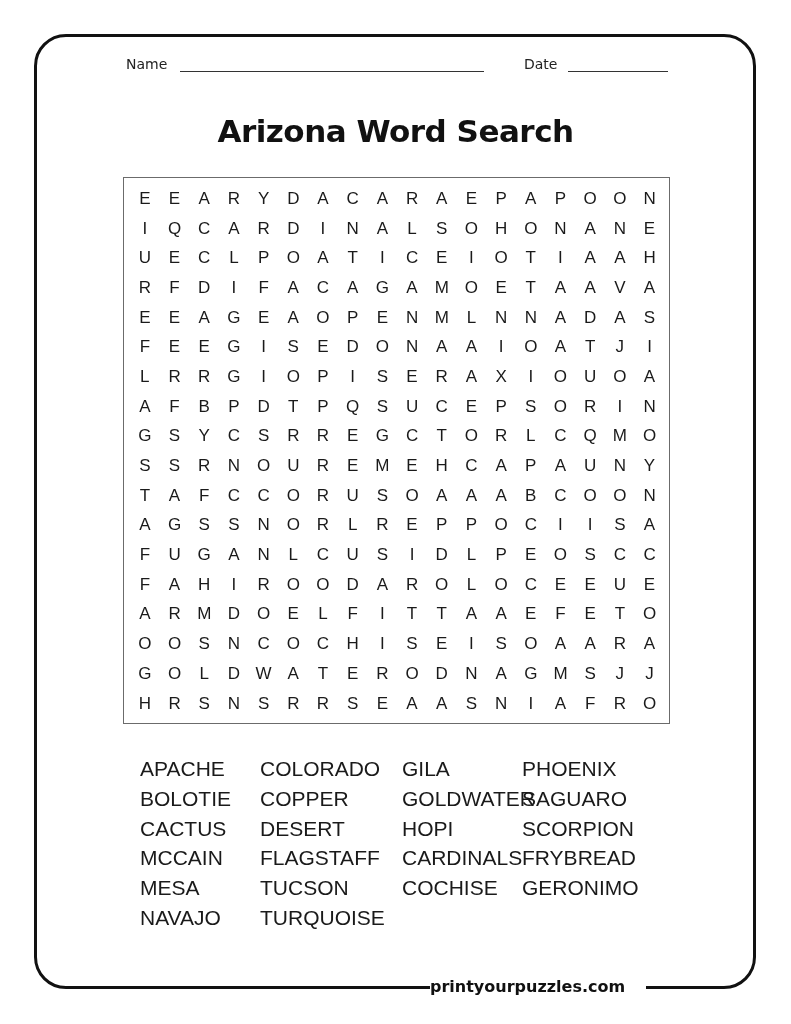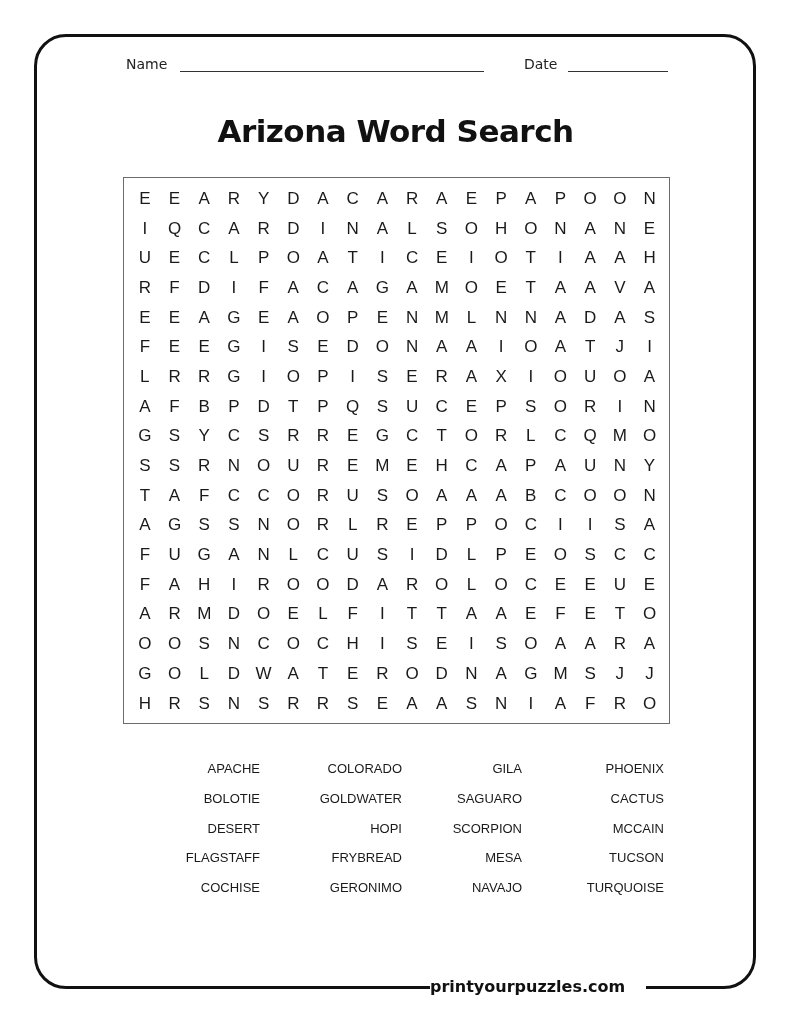--- a/index.html
+++ b/index.html
@@ -126,9 +126,9 @@
       grid-auto-rows: 29.8px;
     }
     .word {
-      text-align: right;
+      text-align: left;
       font-family: "Liberation Sans", sans-serif;
-      font-size: 13px;
+      font-size: 21px;
       color: #1a1a1a;
       line-height: 22px;
     }

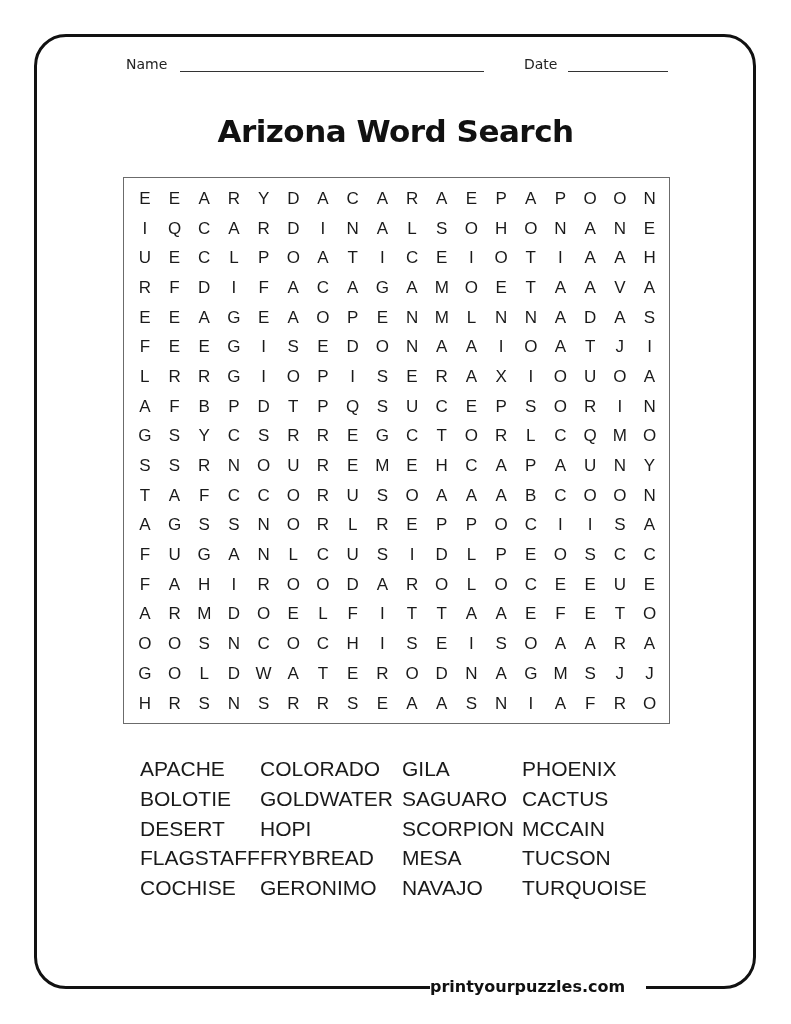--- a/index.html
+++ b/index.html
@@ -484,6 +484,7 @@
     <div class="word">GILA</div>
     <div class="word">PHOENIX</div>
     <div class="word">BOLOTIE</div>
+    <div class="word">COPPER</div>
     <div class="word">GOLDWATER</div>
     <div class="word">SAGUARO</div>
     <div class="word">CACTUS</div>

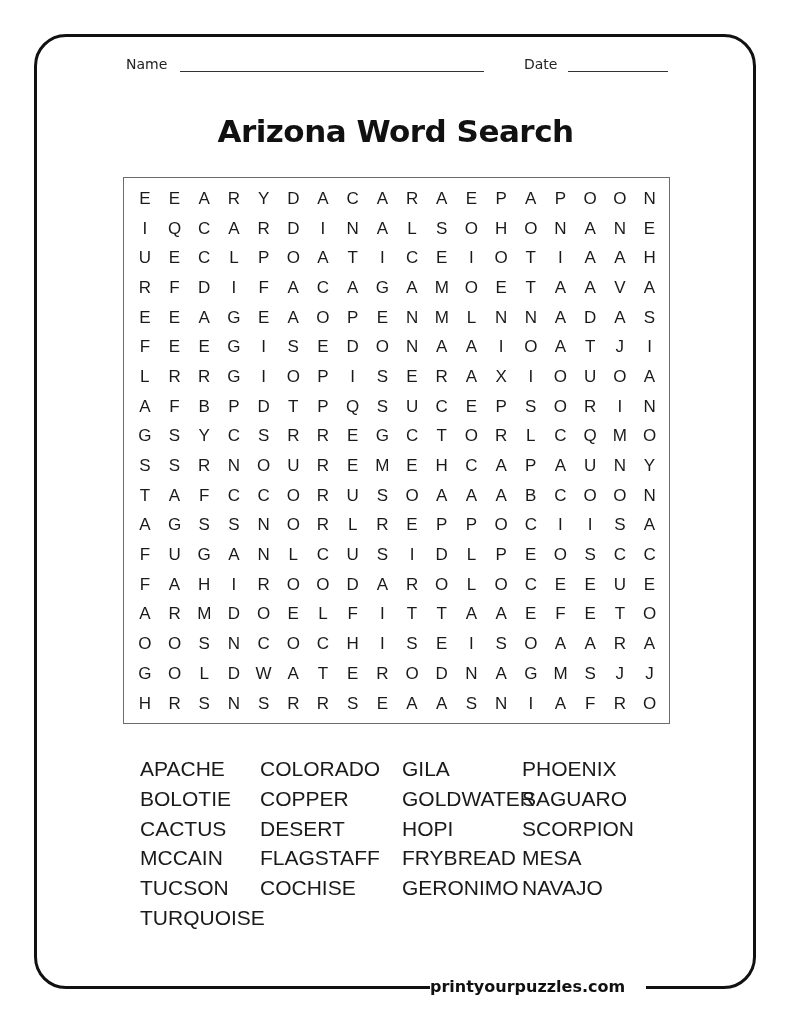--- a/index.html
+++ b/index.html
@@ -493,6 +493,7 @@
     <div class="word">SCORPION</div>
     <div class="word">MCCAIN</div>
     <div class="word">FLAGSTAFF</div>
+    <div class="word">CARDINALS</div>
     <div class="word">FRYBREAD</div>
     <div class="word">MESA</div>
     <div class="word">TUCSON</div>

